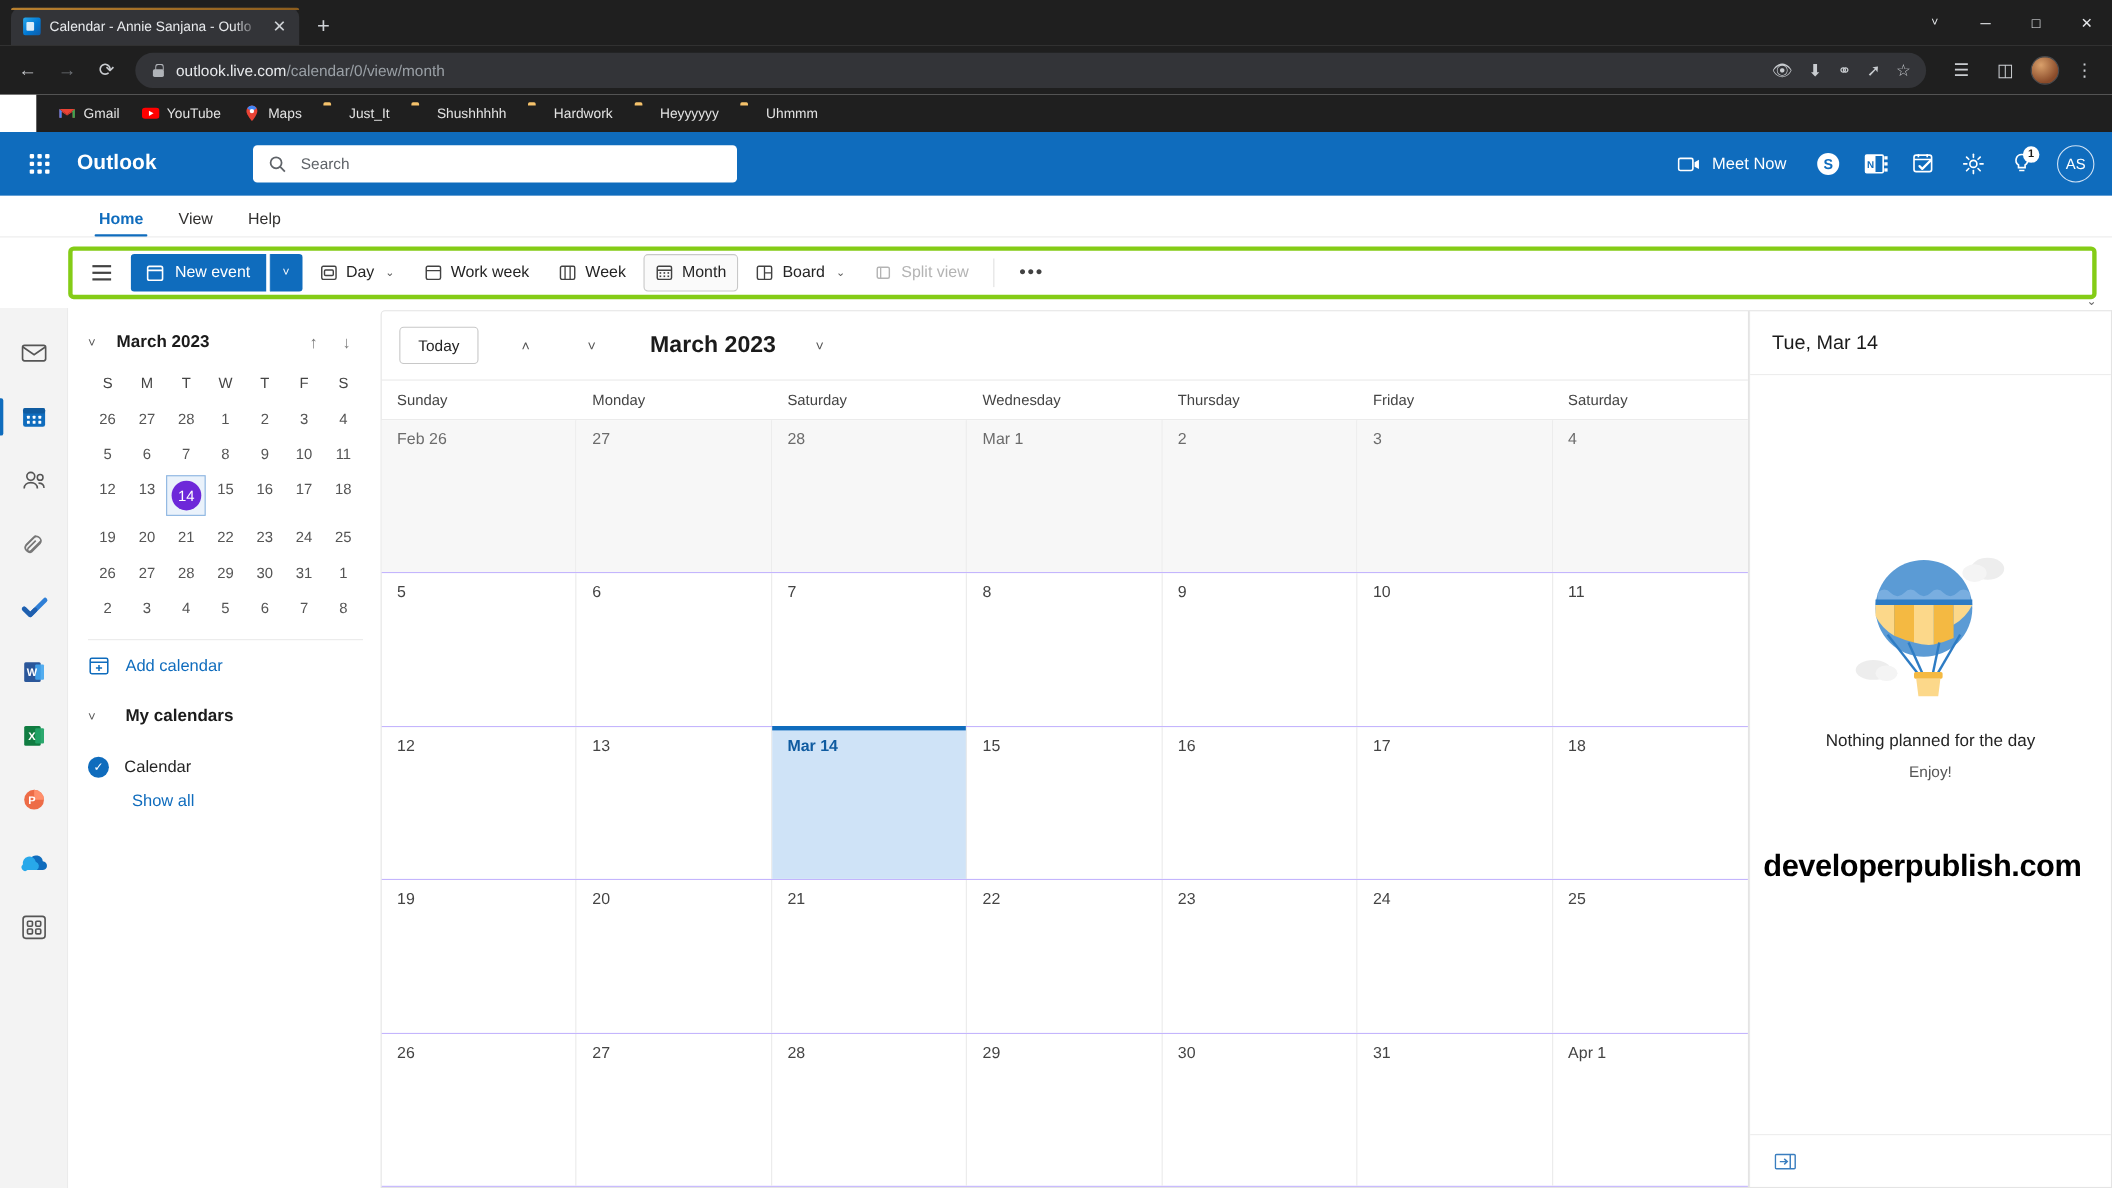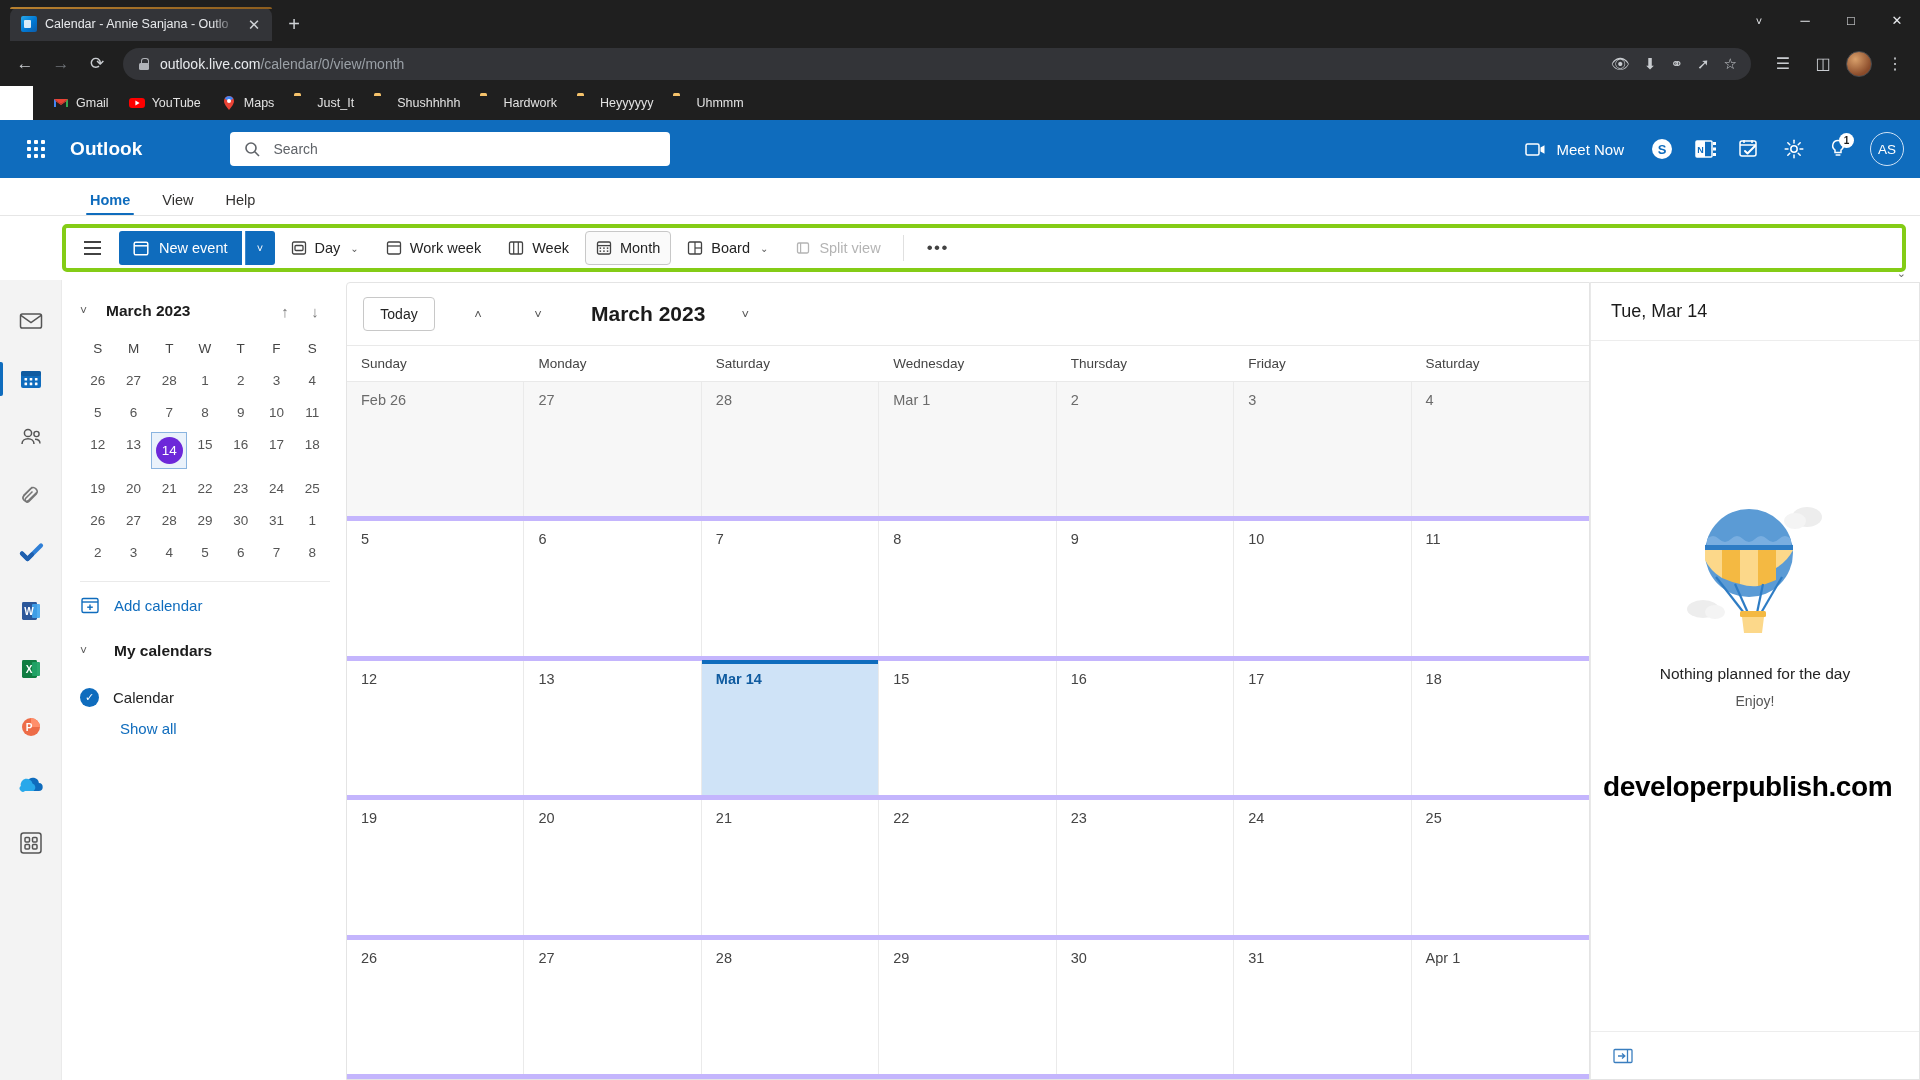--- a/index.html
+++ b/index.html
@@ -189,7 +189,7 @@
   .dow-row div { font-size:13.5px; color:#444; padding:10px 0 10px 14px; }
 
   .weeks { flex:1; display:grid; grid-template-rows:repeat(5,1fr); }
-  .week { display:grid; grid-template-columns:repeat(7,1fr); border-bottom:5px solid #c4b5fd; }
+  .week { display:grid; grid-template-columns:repeat(7,1fr); border-bottom:1px solid #c4b5fd; }
   .daycell { border-right:1px solid #eaeaea; padding:10px 0 0 14px; position:relative;
              font-size:14.5px; color:#444; }
   .daycell:last-child { border-right:none; }

